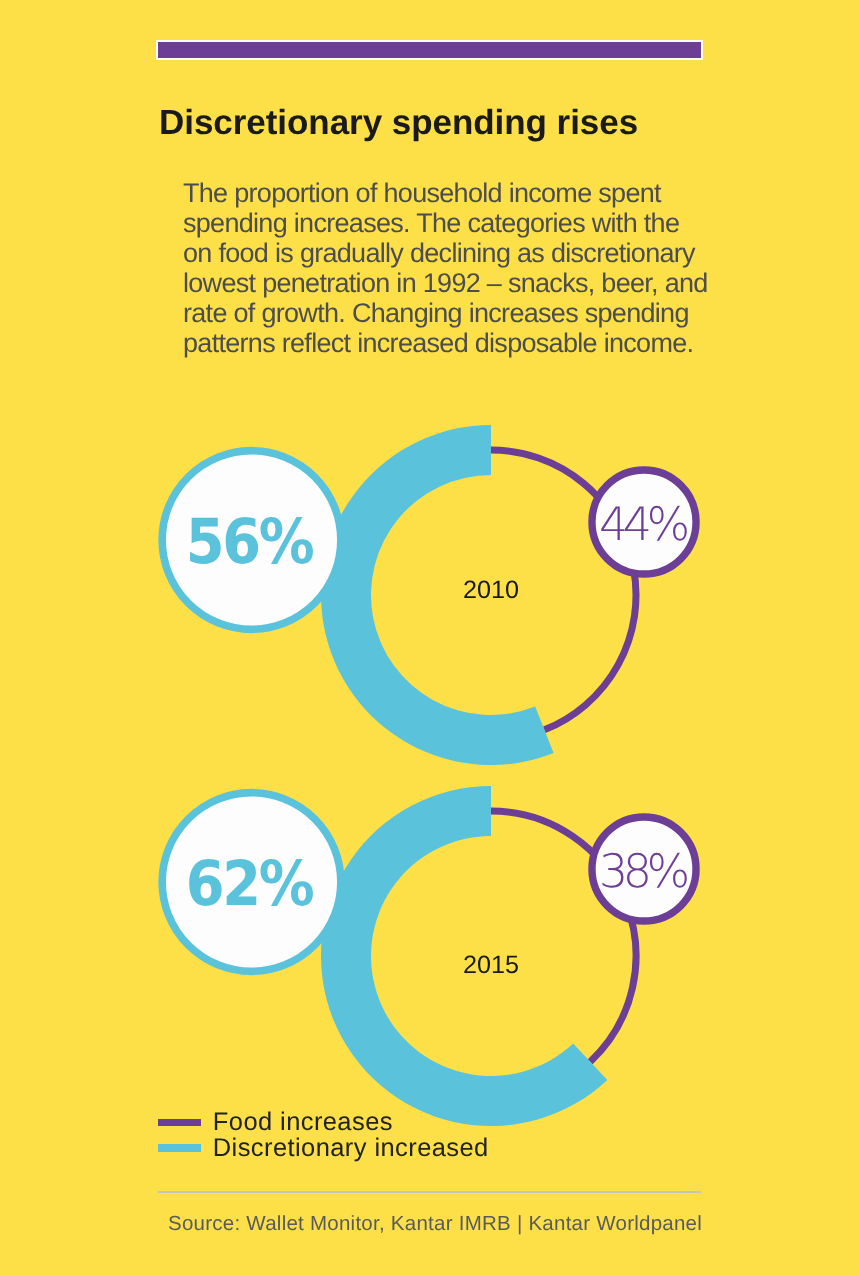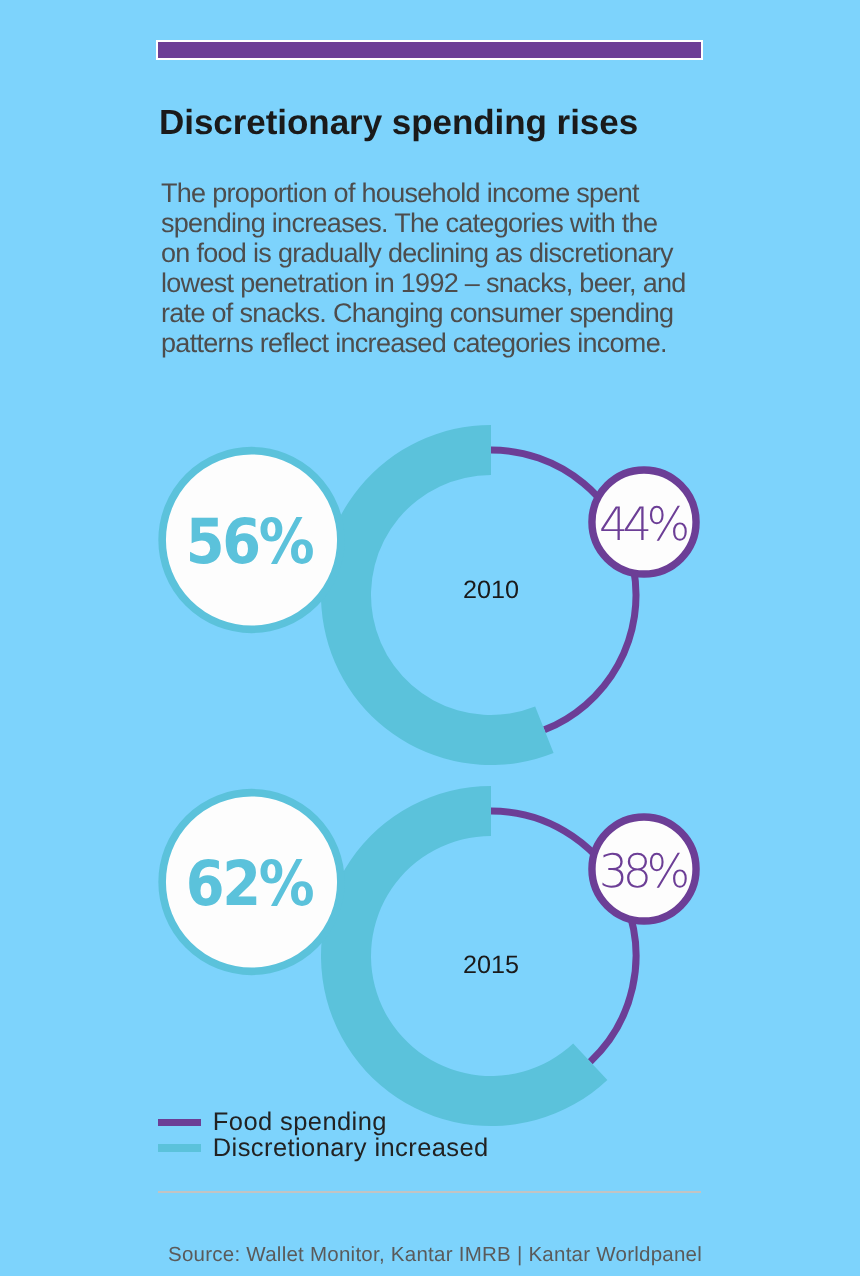--- a/index.html
+++ b/index.html
@@ -7,7 +7,7 @@
   body{width:860px;height:1276px;background:#f5f5f5;
        font-family:"Liberation Sans",sans-serif;
        -webkit-font-smoothing:antialiased;text-rendering:geometricPrecision;}
-  .page{position:relative;width:860px;height:1276px;overflow:hidden;background:#7dd3fc;}
+  .page{position:relative;width:860px;height:1276px;overflow:hidden;background:#fde047;}
 
   .rule-top{position:absolute;left:158.3px;top:41.7px;width:542.5px;height:16.8px;background:#6c3e96;box-shadow:0 0 0 2px #ffffff;}
 

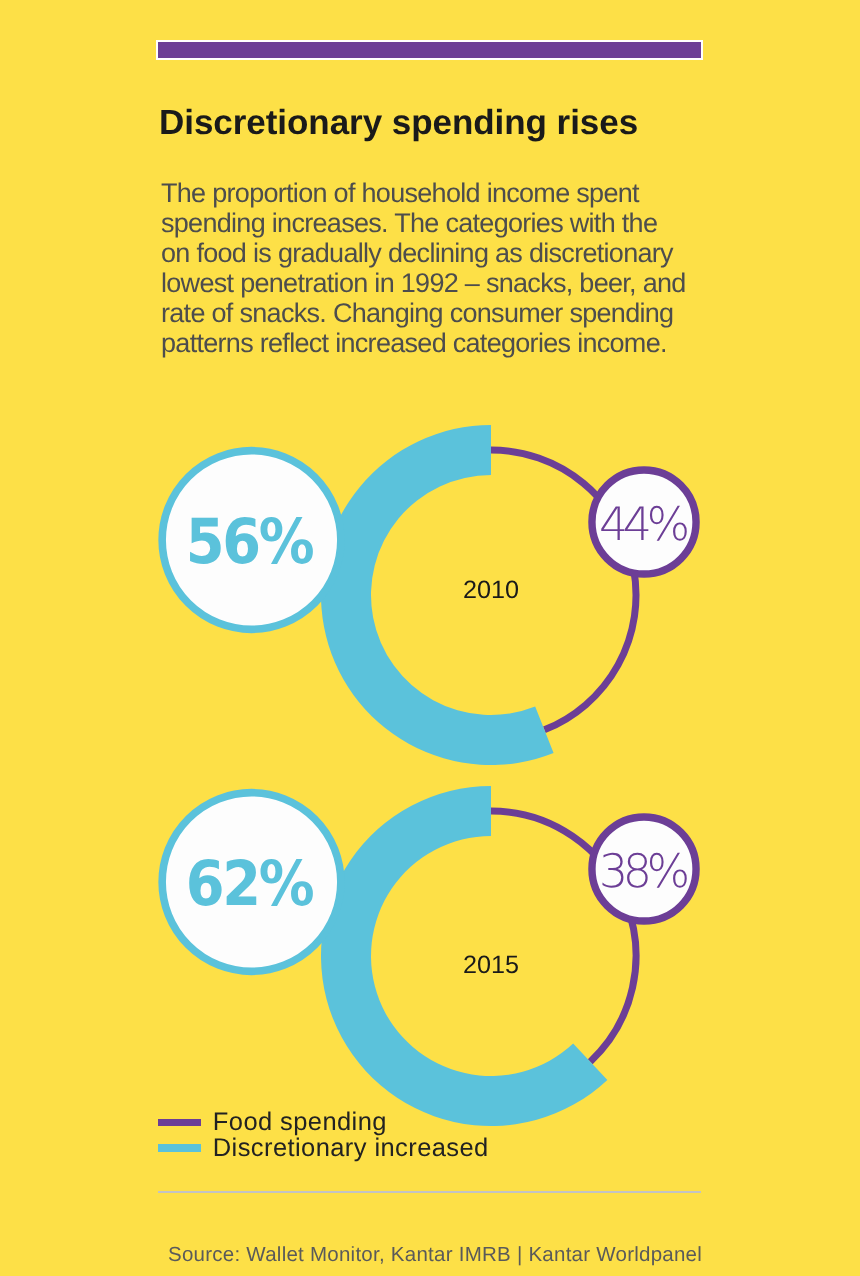--- a/index.html
+++ b/index.html
@@ -16,7 +16,7 @@
 
   .body-copy{position:absolute;left:161px;top:178px;will-change:transform;font-size:27px;line-height:30.1px;
              color:#4d4d4d;letter-spacing:-0.7px;white-space:nowrap;}
-  .body-copy div{height:30.1px;}
+  .body-copy div{height:30.1px;margin-left:22px;}
 
   svg.charts{position:absolute;left:0;top:0;width:860px;height:1276px;overflow:visible;}
   svg.charts .year-label{font-family:"Liberation Sans",sans-serif;font-size:25.2px;fill:#1a1a1a;}

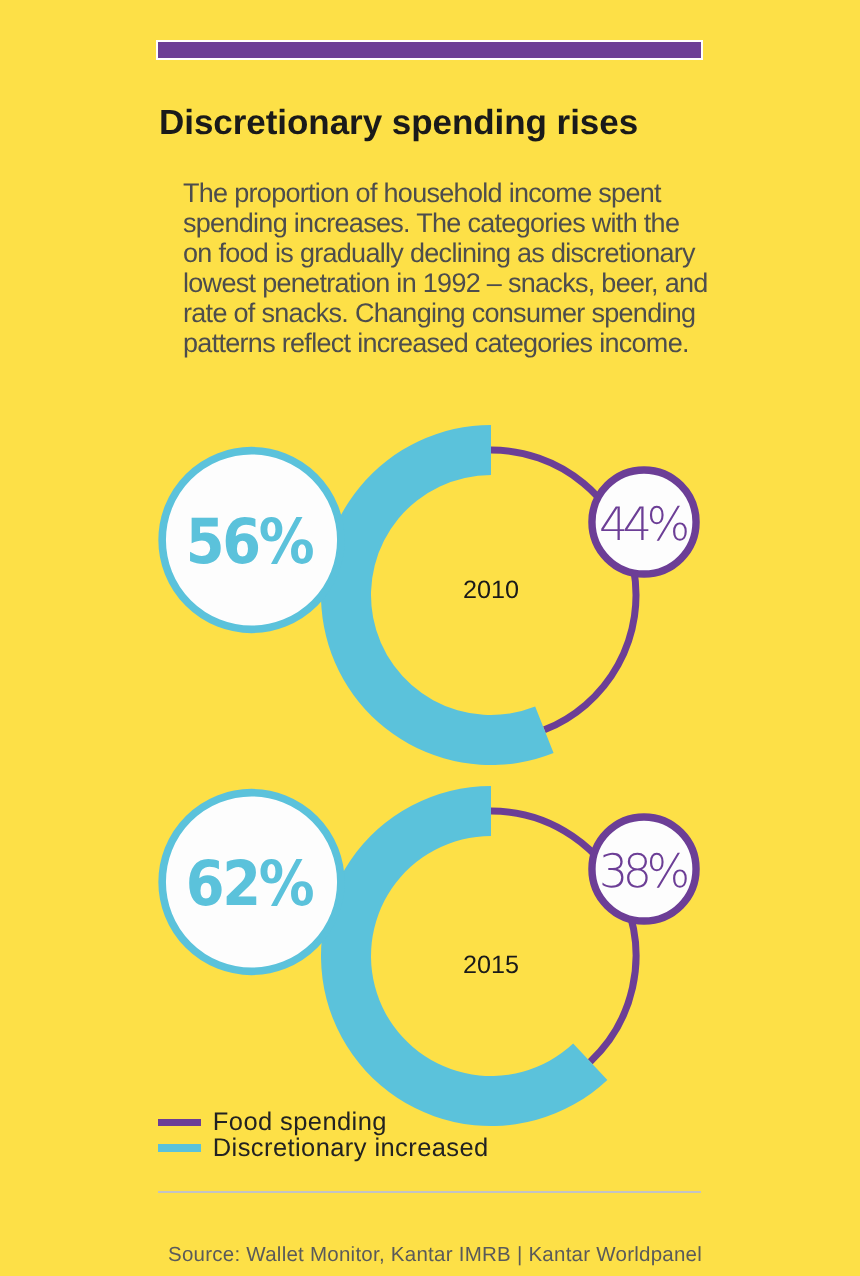--- a/index.html
+++ b/index.html
@@ -49,7 +49,7 @@
     <div>spending increases. The categories with the</div>
     <div>on food is gradually declining as discretionary</div>
     <div>lowest penetration in 1992 – snacks, beer, and</div>
-    <div>rate of snacks. Changing consumer spending</div>
+    <div>rate of growth. Changing increases spending</div>
     <div>patterns reflect increased categories income.</div>
   </div>
 

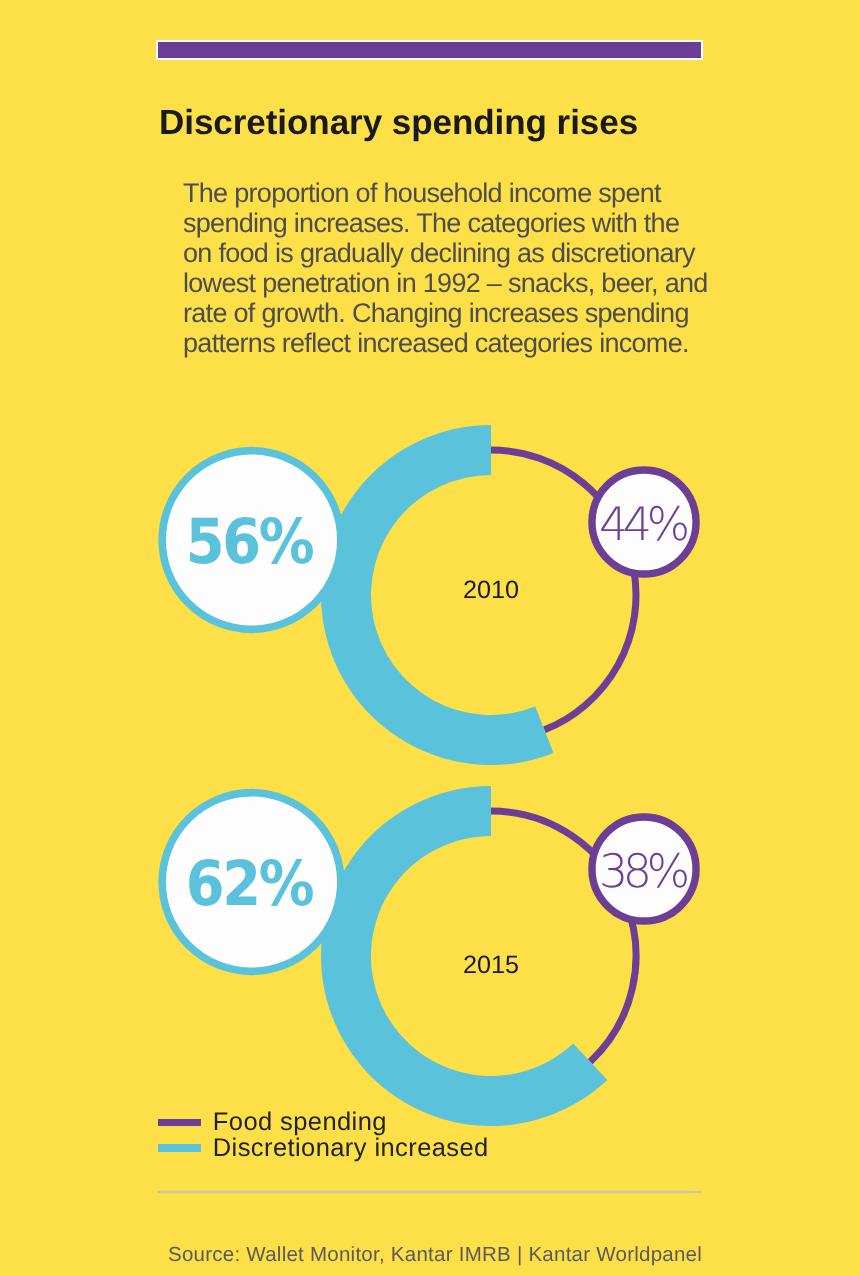--- a/index.html
+++ b/index.html
@@ -50,7 +50,7 @@
     <div>on food is gradually declining as discretionary</div>
     <div>lowest penetration in 1992 – snacks, beer, and</div>
     <div>rate of growth. Changing increases spending</div>
-    <div>patterns reflect increased categories income.</div>
+    <div>patterns reflect increased disposable income.</div>
   </div>
 
   <svg class="charts" viewBox="0 0 860 1276">

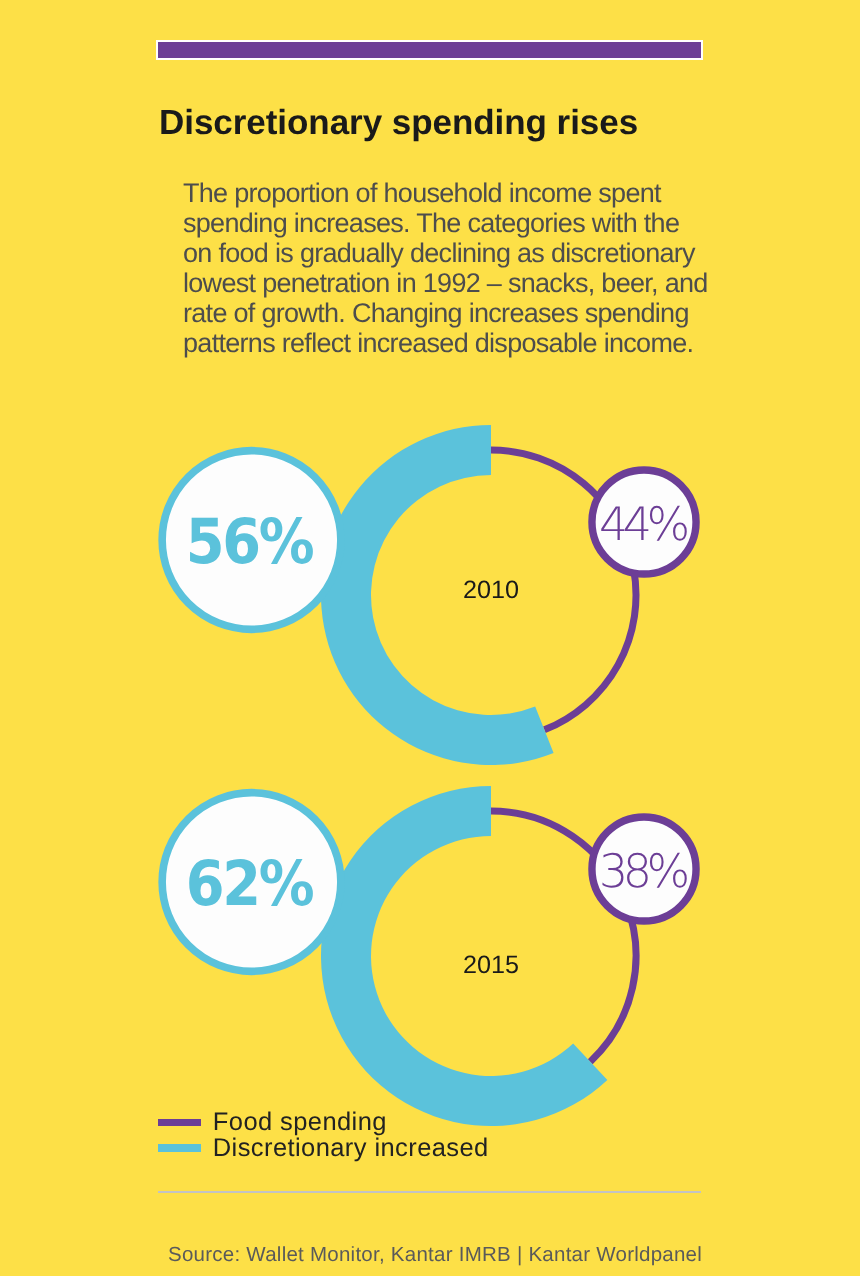--- a/index.html
+++ b/index.html
@@ -87,7 +87,7 @@
   <div class="legend">
     <div class="legend-row">
       <span class="legend-swatch" style="top: 3.8px; background: rgb(108, 62, 150);"></span>
-      <span class="legend-label">Food spending</span>
+      <span class="legend-label">Food increases</span>
     </div>
     <div class="legend-row">
       <span class="legend-swatch" style="top: 3.2px; background: rgb(91, 194, 219);"></span>

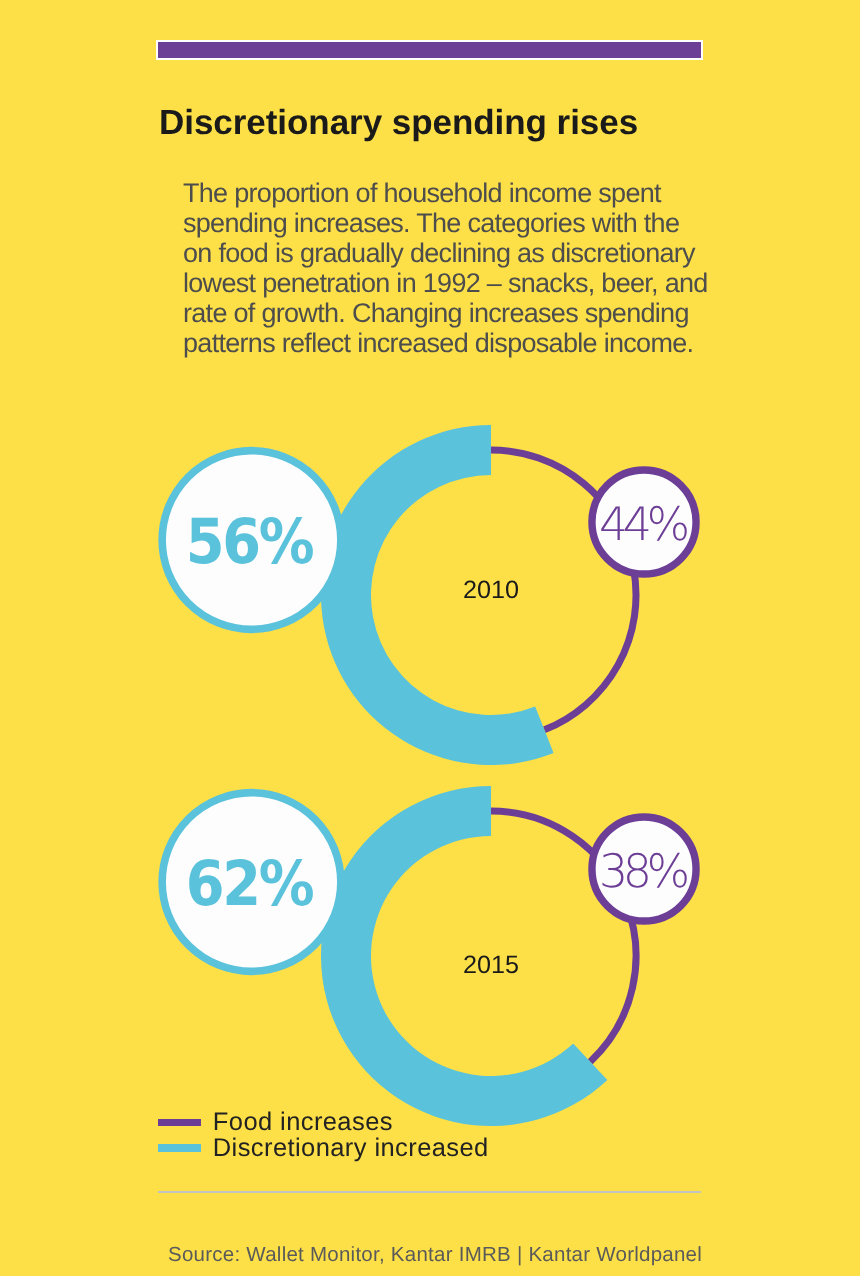--- a/index.html
+++ b/index.html
@@ -33,7 +33,7 @@
 
   .divider{position:absolute;left:158.1px;top:1190.8px;width:542.6px;height:2.1px;background:#c3c3c3;}
   .source{position:absolute;left:168px;top:1212px;will-change:transform;font-size:20.5px;color:#5a5a5a;
-          letter-spacing:0.25px;white-space:nowrap;margin-top:31px;}
+          letter-spacing:0.25px;white-space:nowrap;}
 </style>
 </head>
 <body>

